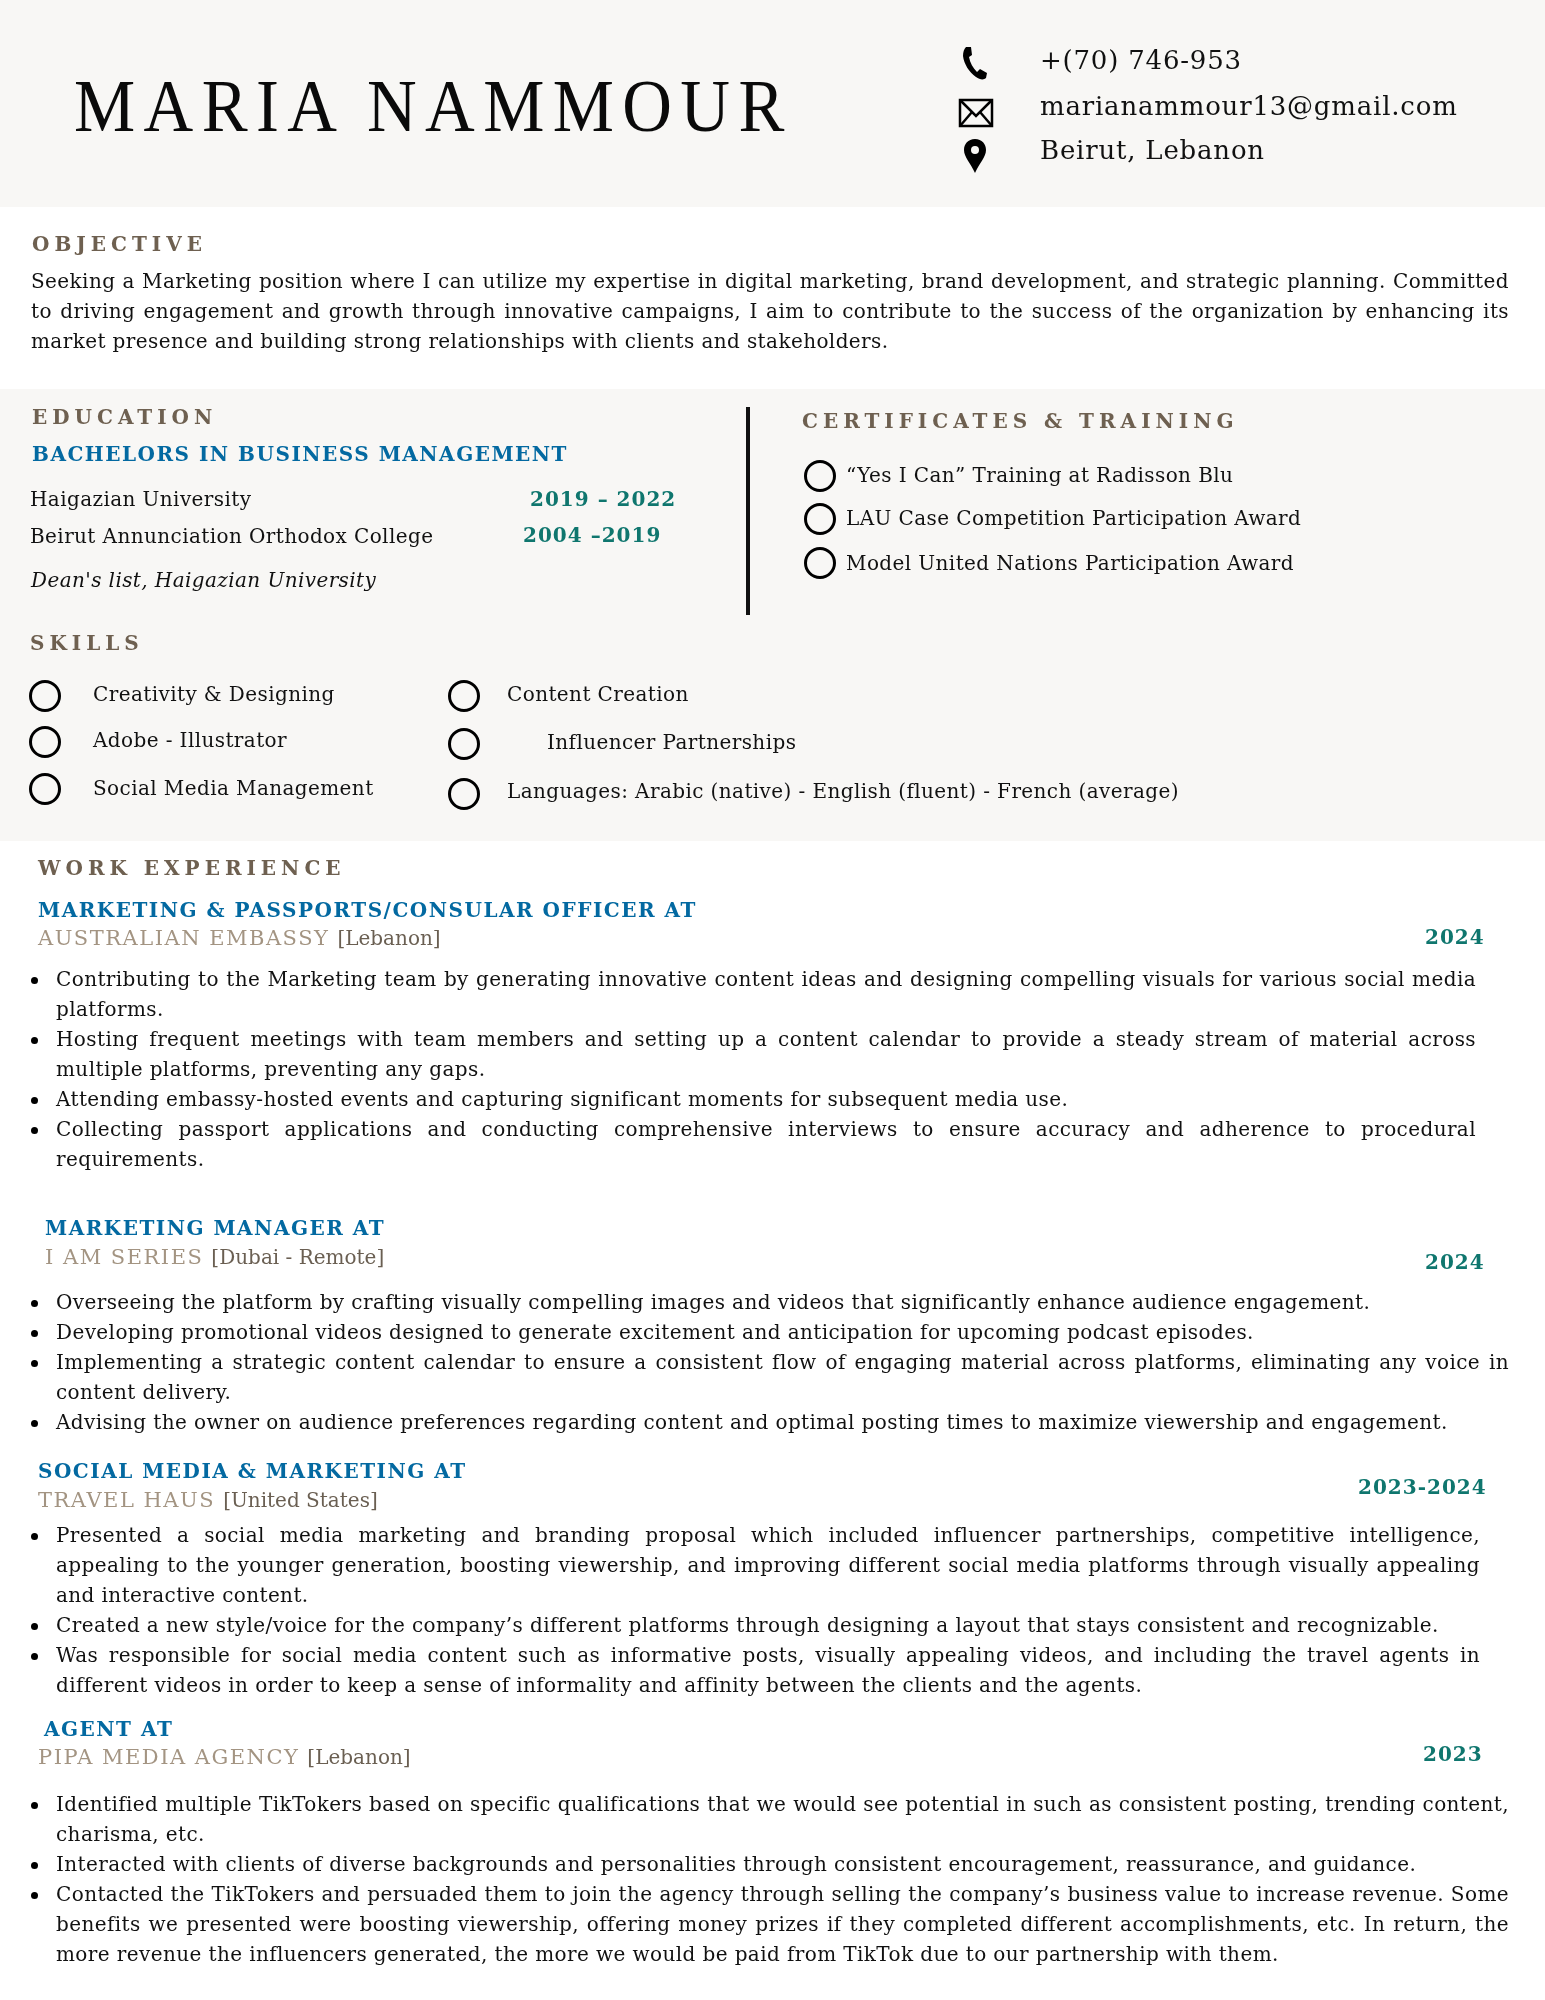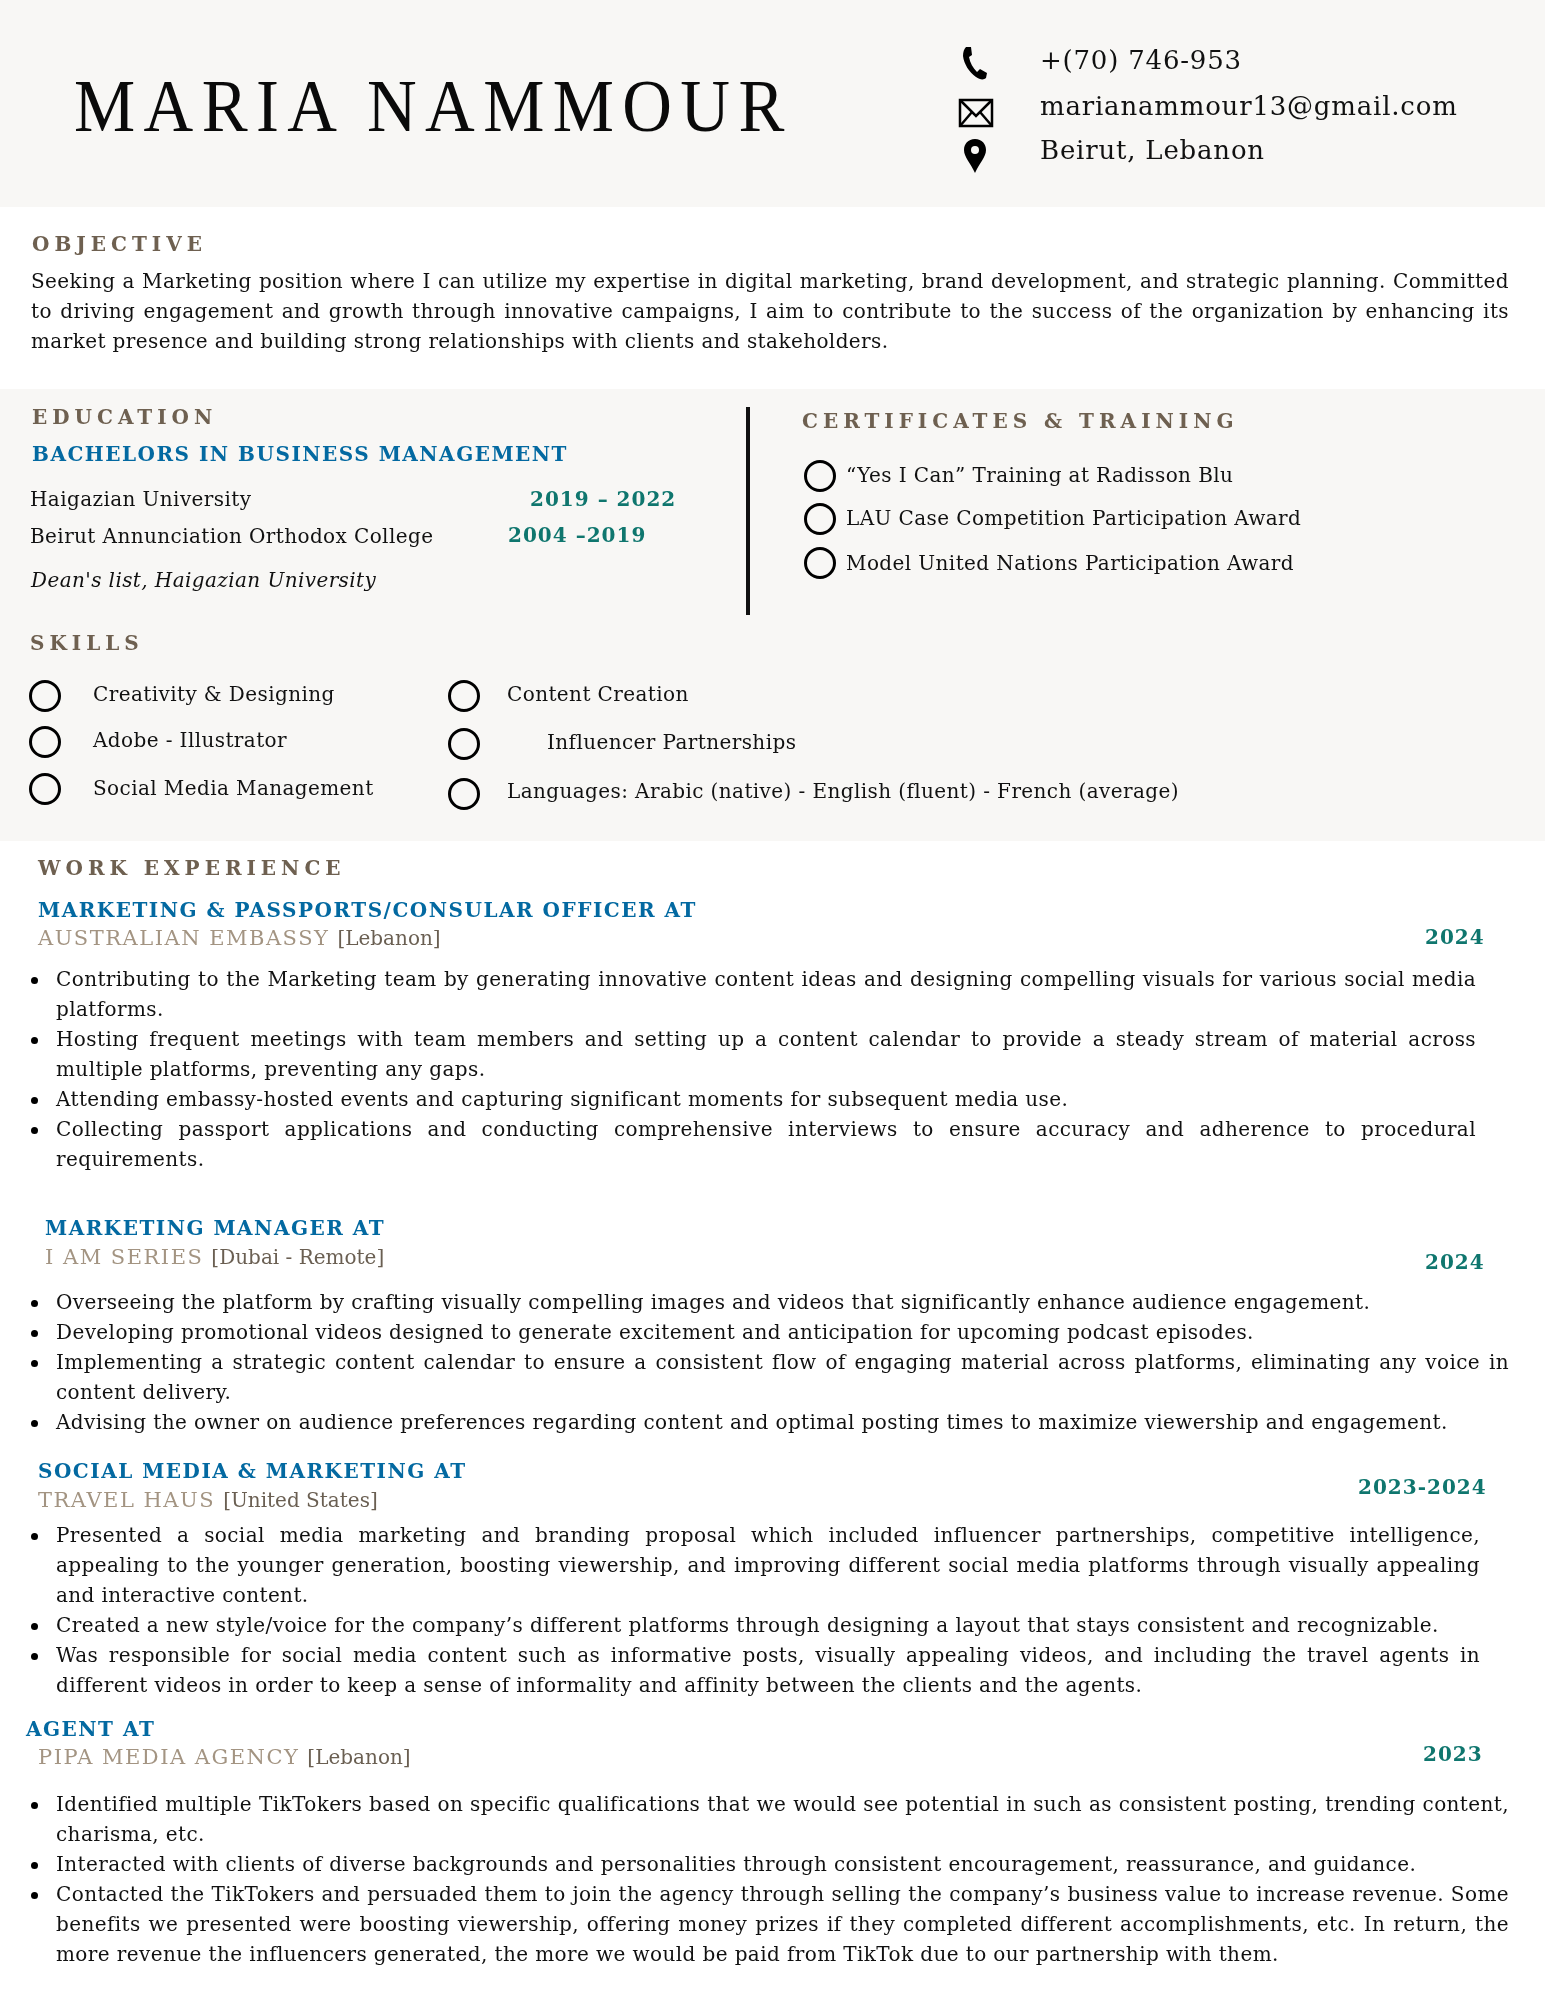--- a/index.html
+++ b/index.html
@@ -62,7 +62,7 @@
 <div class="abs body-text" style="left:30px;top:484px;">Haigazian University</div>
 <div class="abs year" style="left:530px;top:487px;">2019 – 2022</div>
 <div class="abs body-text" style="left:30px;top:521px;">Beirut Annunciation Orthodox College</div>
-<div class="abs year" style="left:508px;top:523px;text-align:right;">2004 –2019</div>
+<div class="abs year" style="left:523px;top:523px;text-align:right;">2004 –2019</div>
 <div class="abs body-text" style="left:31px;top:565px;font-style:italic;">Dean's list, Haigazian University</div>
 
 <div class="vdiv"></div>

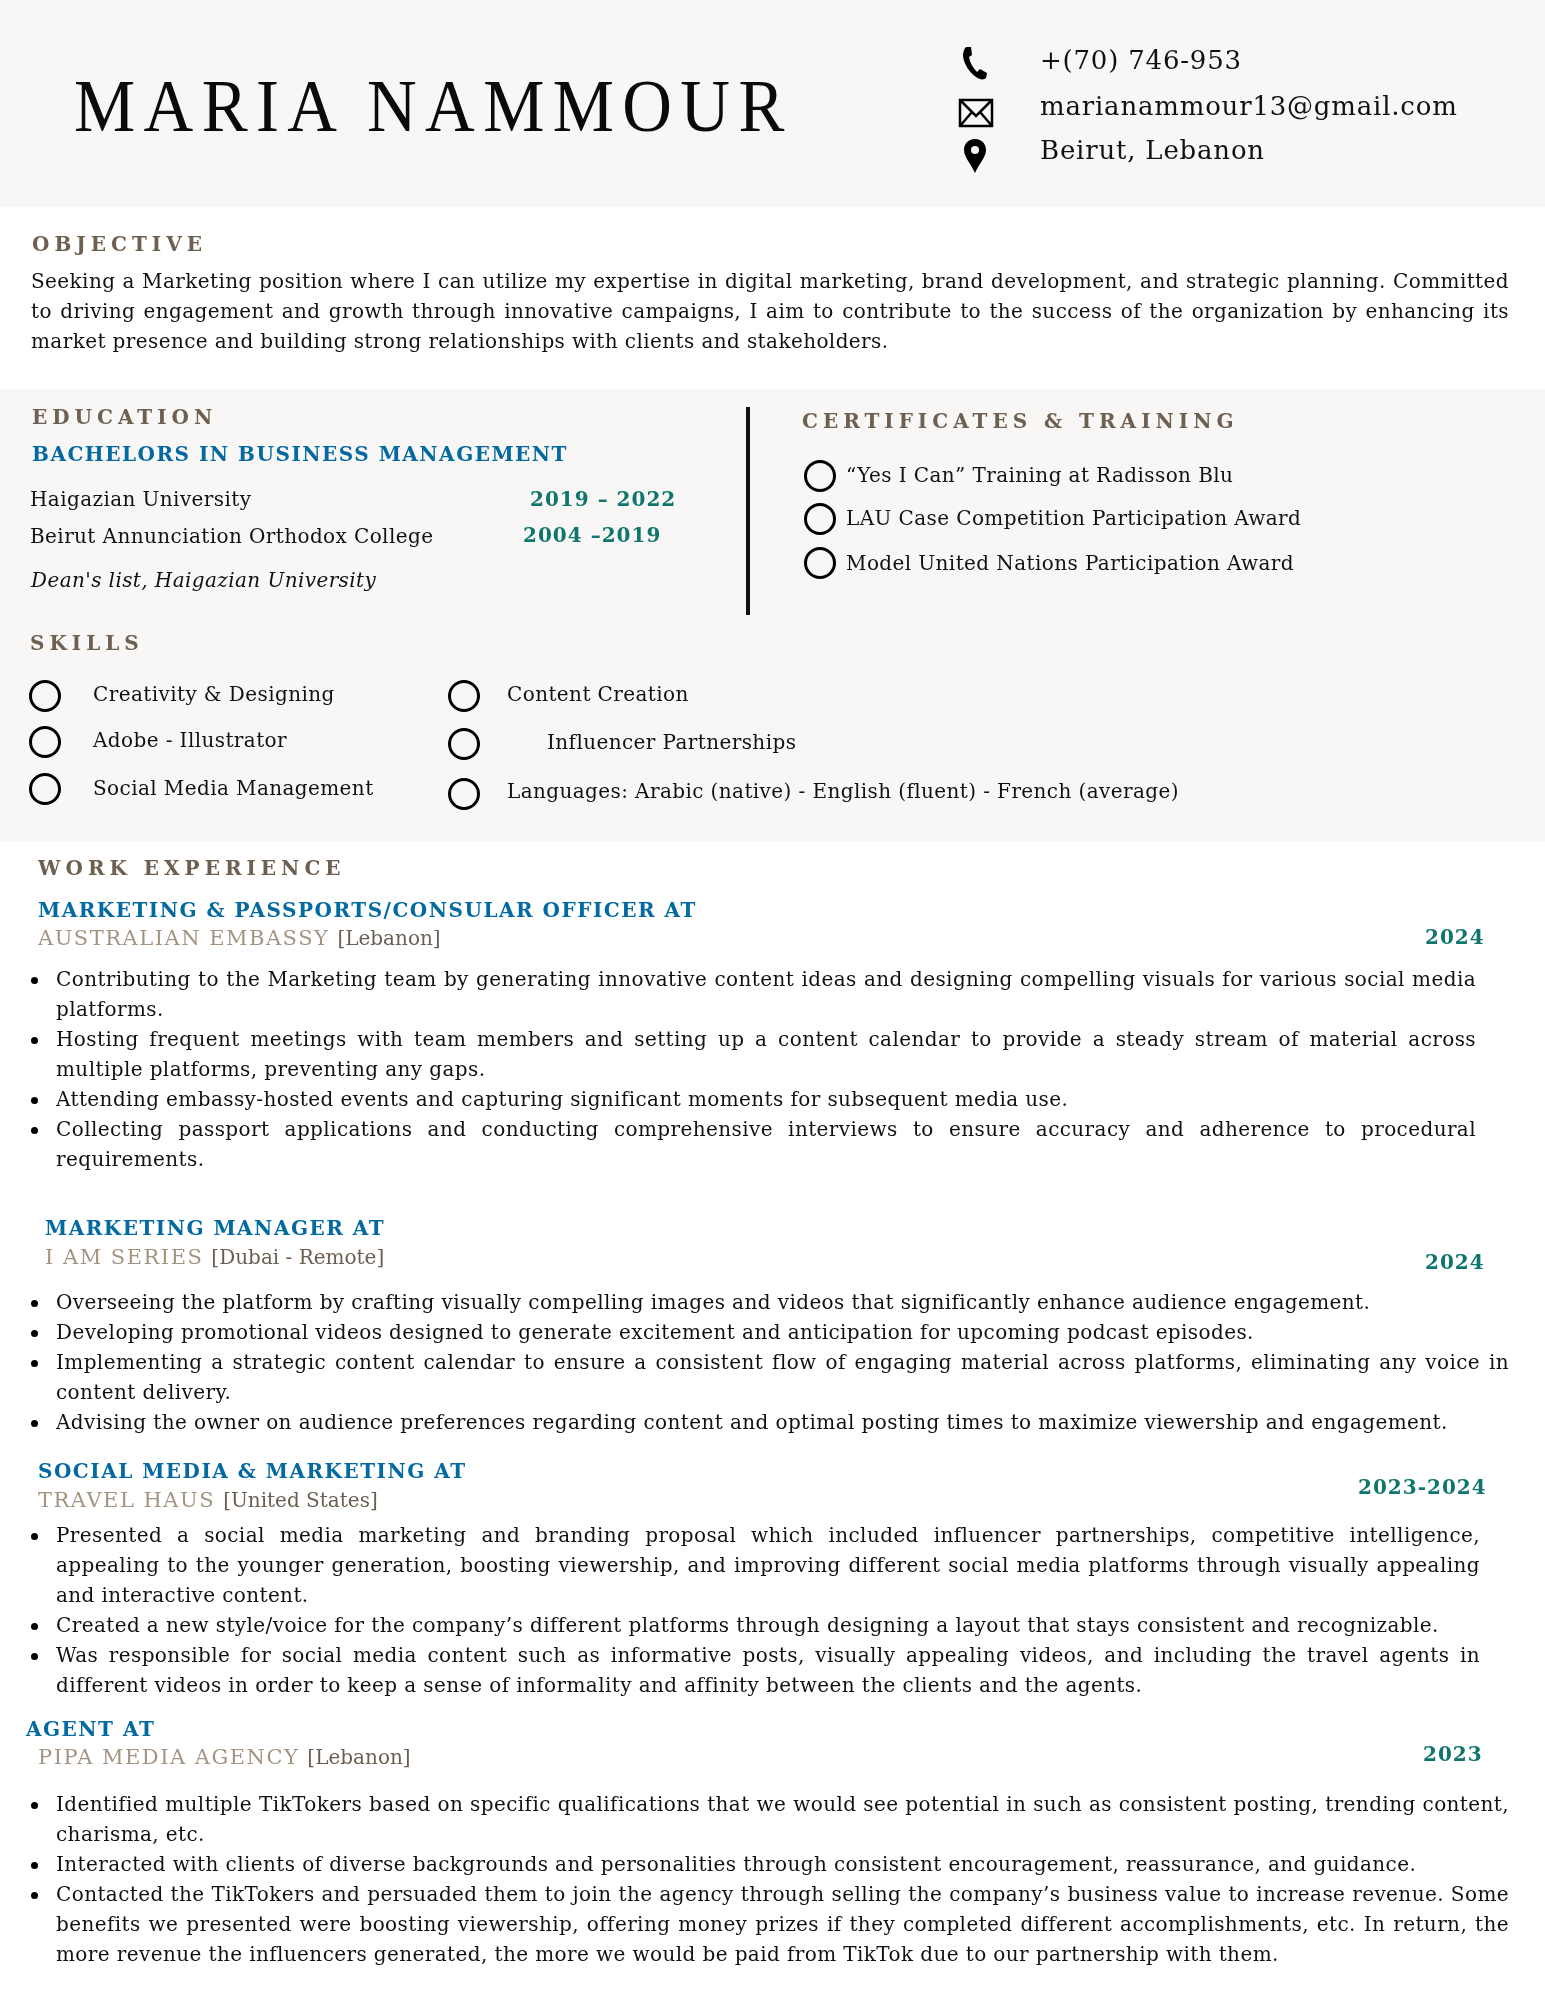--- a/index.html
+++ b/index.html
@@ -128,7 +128,7 @@
   <li>Was responsible for social media content such as informative posts, visually appealing videos, and including the travel agents in different videos in order to keep a sense of informality and affinity between the clients and the agents.</li>
 </ul>
 
-<div class="abs sub-title" style="left:26px;top:1717px;">AGENT AT</div>
+<div class="abs sub-title" style="left:44px;top:1717px;">AGENT AT</div>
 <div class="abs company" style="left:38px;top:1745px;">
   <span>PIPA MEDIA AGENCY</span><span class="loc">[Lebanon]</span>
 </div>

